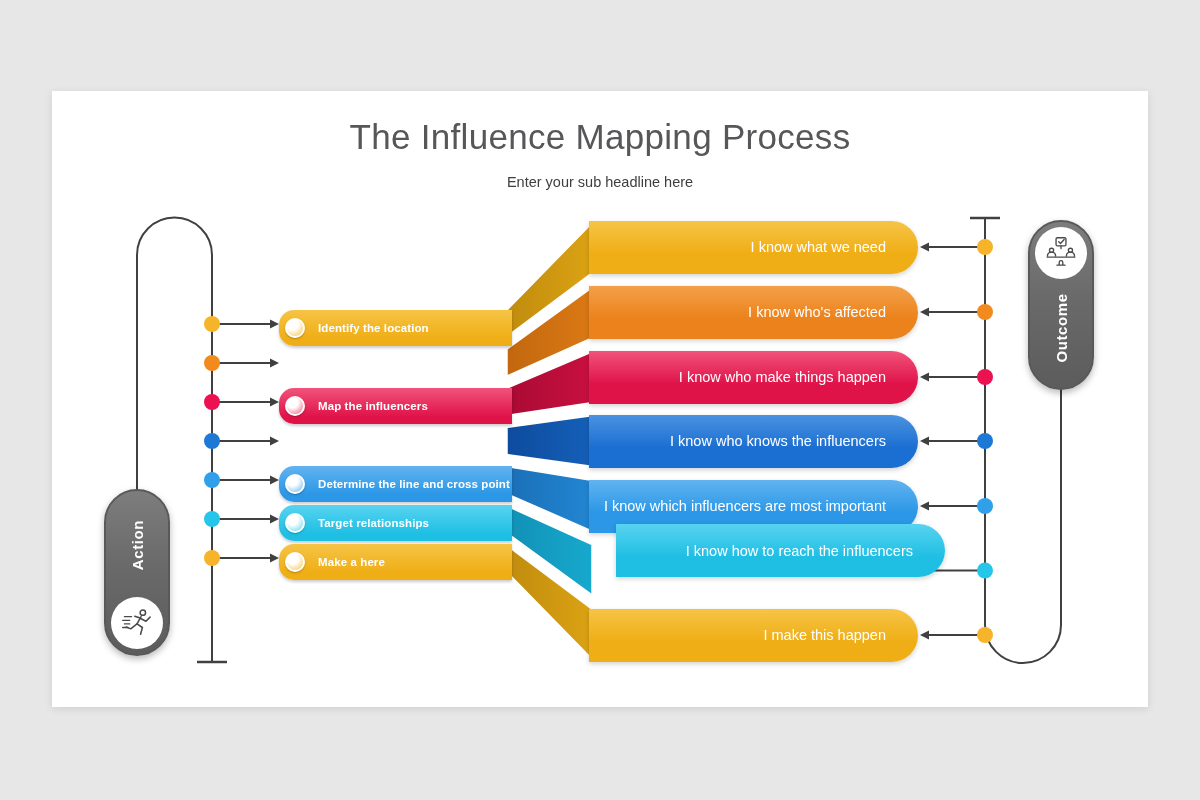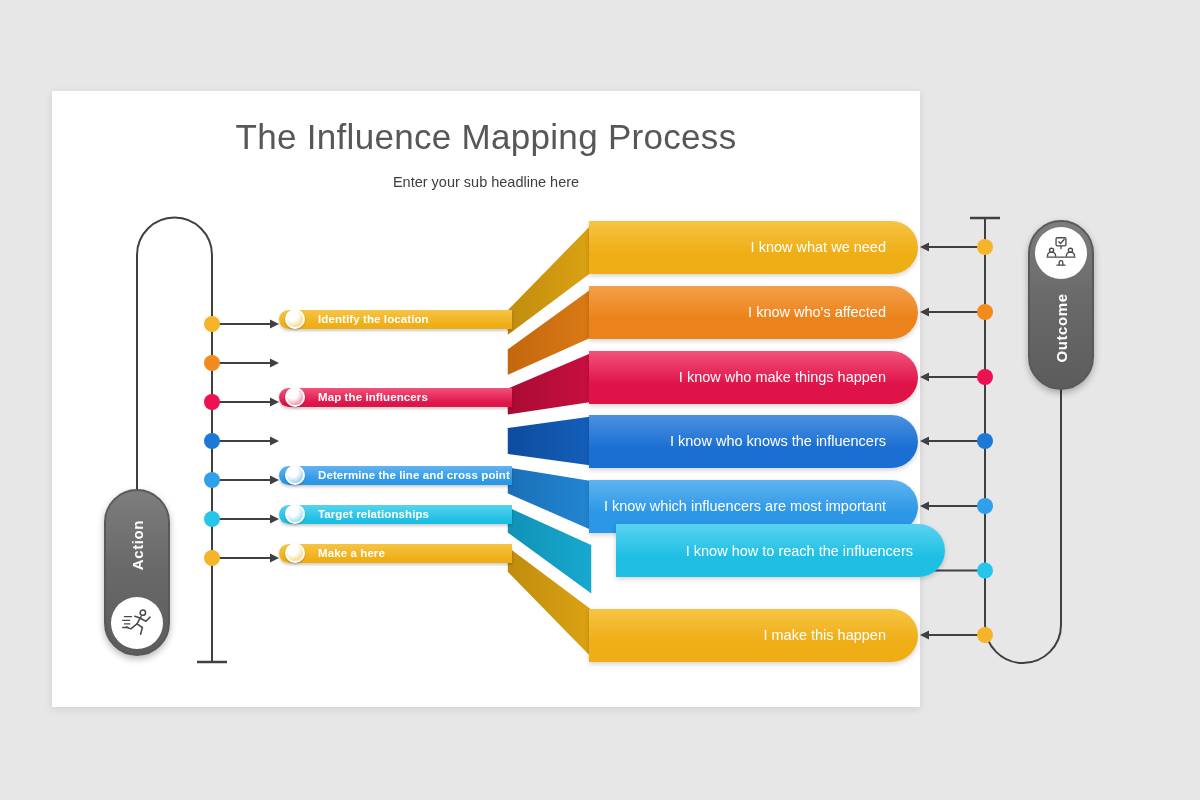--- a/index.html
+++ b/index.html
@@ -9,7 +9,7 @@
     font-family:"Liberation Sans", sans-serif;
   }
   .card{
-    position:absolute;left:52px;top:91px;width:868px;height:616px;
+    position:absolute;left:52px;top:91px;width:1096px;height:616px;
     background:#ffffff;box-shadow:0 2px 8px rgba(0,0,0,.10);
   }
   .title{

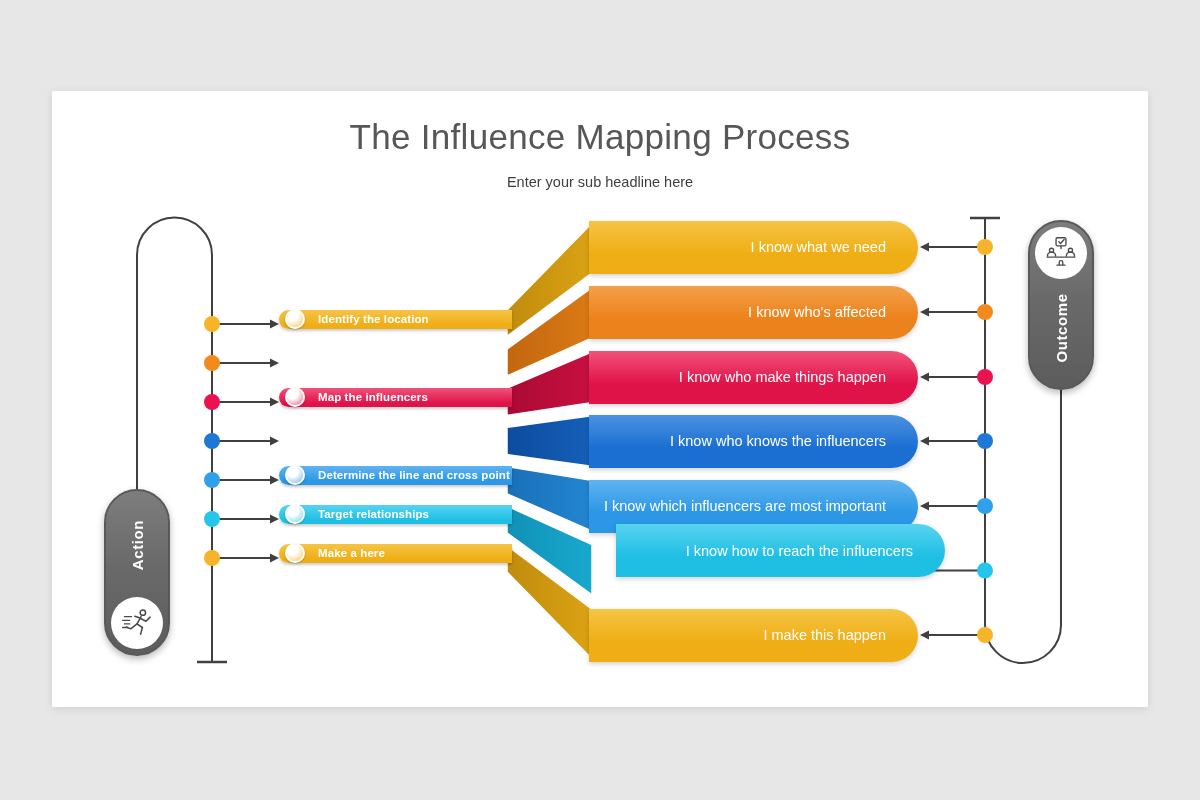--- a/index.html
+++ b/index.html
@@ -23,7 +23,7 @@
   #diagram-svg{position:absolute;left:0;top:0;width:1200px;height:800px;z-index:1;pointer-events:none;}
   #pill-layer{position:absolute;left:0;top:0;width:1200px;height:800px;z-index:3;}
   .lpill{
-    position:absolute;left:279px;width:233px;height:19px;
+    position:absolute;left:279px;width:233px;height:36px;
     border-radius:15px 0 0 15px;display:flex;align-items:center;
     box-shadow:0 2px 3px rgba(0,0,0,.20);
   }

